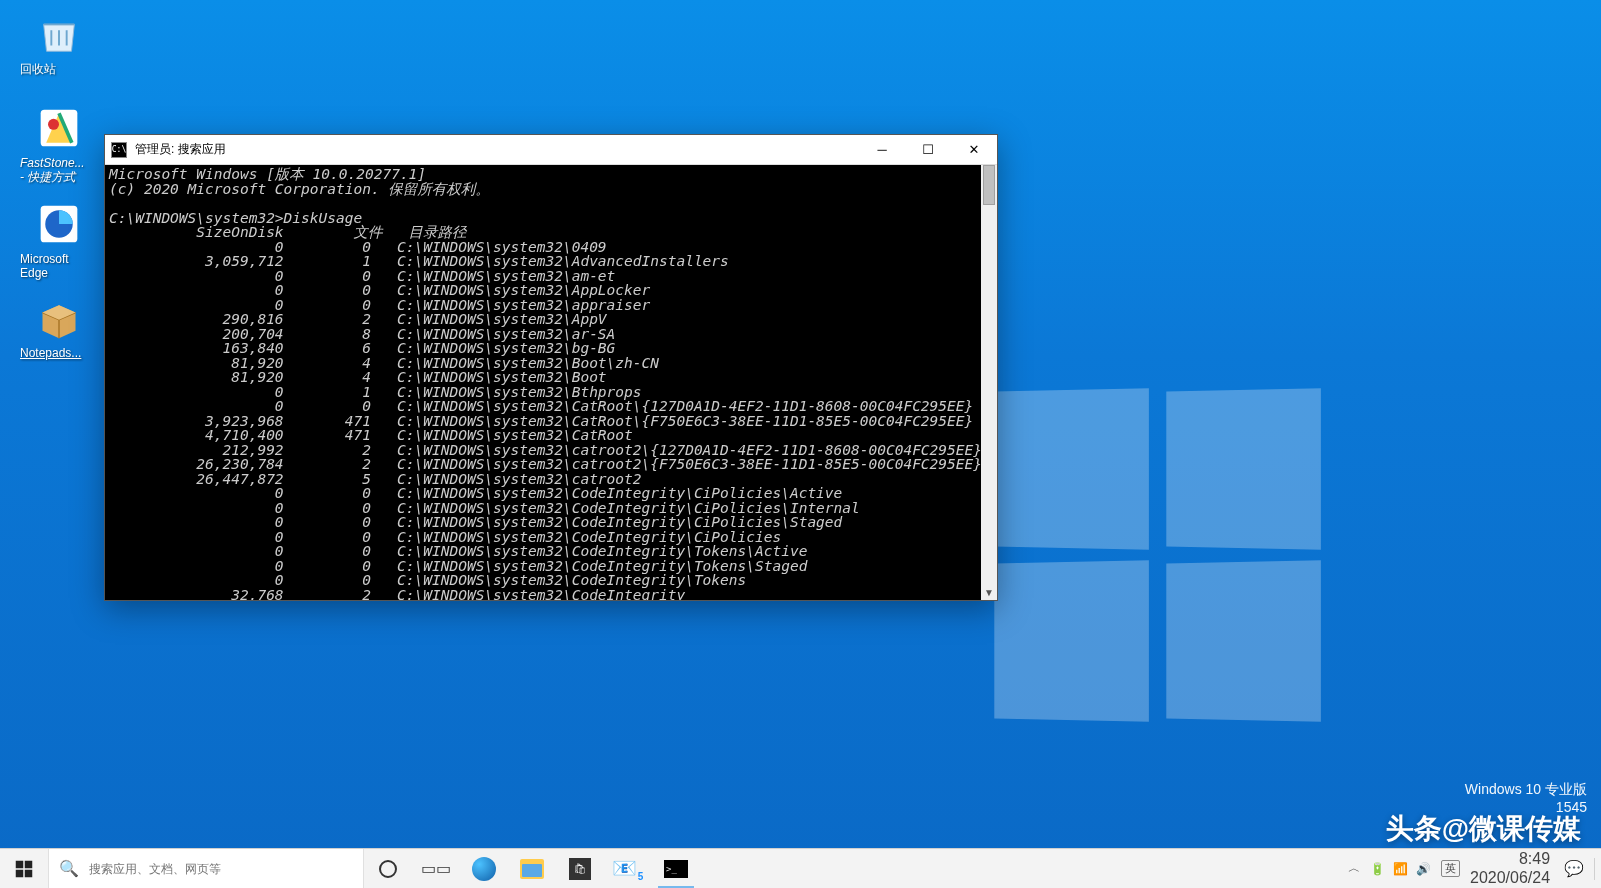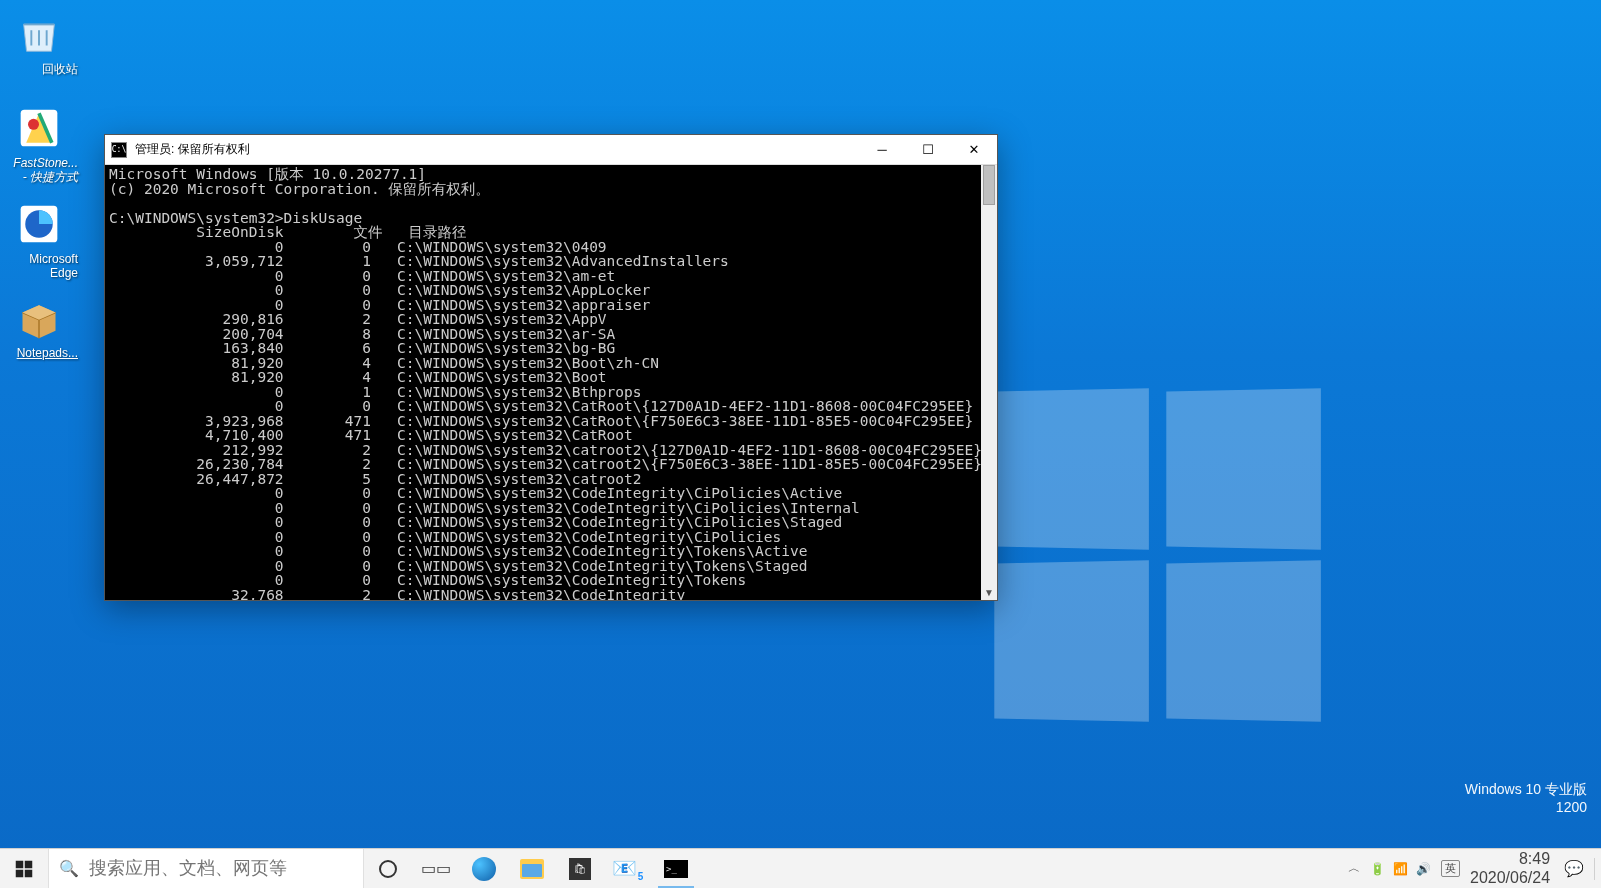--- a/index.html
+++ b/index.html
@@ -11,7 +11,7 @@
 #watermark-ed { position:absolute; right:14px; bottom:72px; color:#fff; font-size:14px; text-align:right; line-height:1.3; opacity:.95;margin-left:36px; }
 #watermark-src { position:absolute; right:20px; bottom:40px; color:#fff; font-size:28px; font-weight:700; text-shadow:0 2px 6px rgba(0,0,0,.4); }
 
-.dicon { position:absolute; left:0; width:78px; text-align:right; color:#fff; font-size:12px; text-shadow:1px 1px 2px rgba(0,0,0,.6); cursor:pointer; }
+.dicon { position:absolute; left:20px; width:78px; text-align:left; color:#fff; font-size:12px; text-shadow:1px 1px 2px rgba(0,0,0,.6); cursor:pointer; }
 .dicon .ic { width:48px; height:48px; margin:0 auto 4px; display:flex; align-items:center; justify-content:center; }
 .dicon .lbl { line-height:1.2; word-break:break-all; }
 

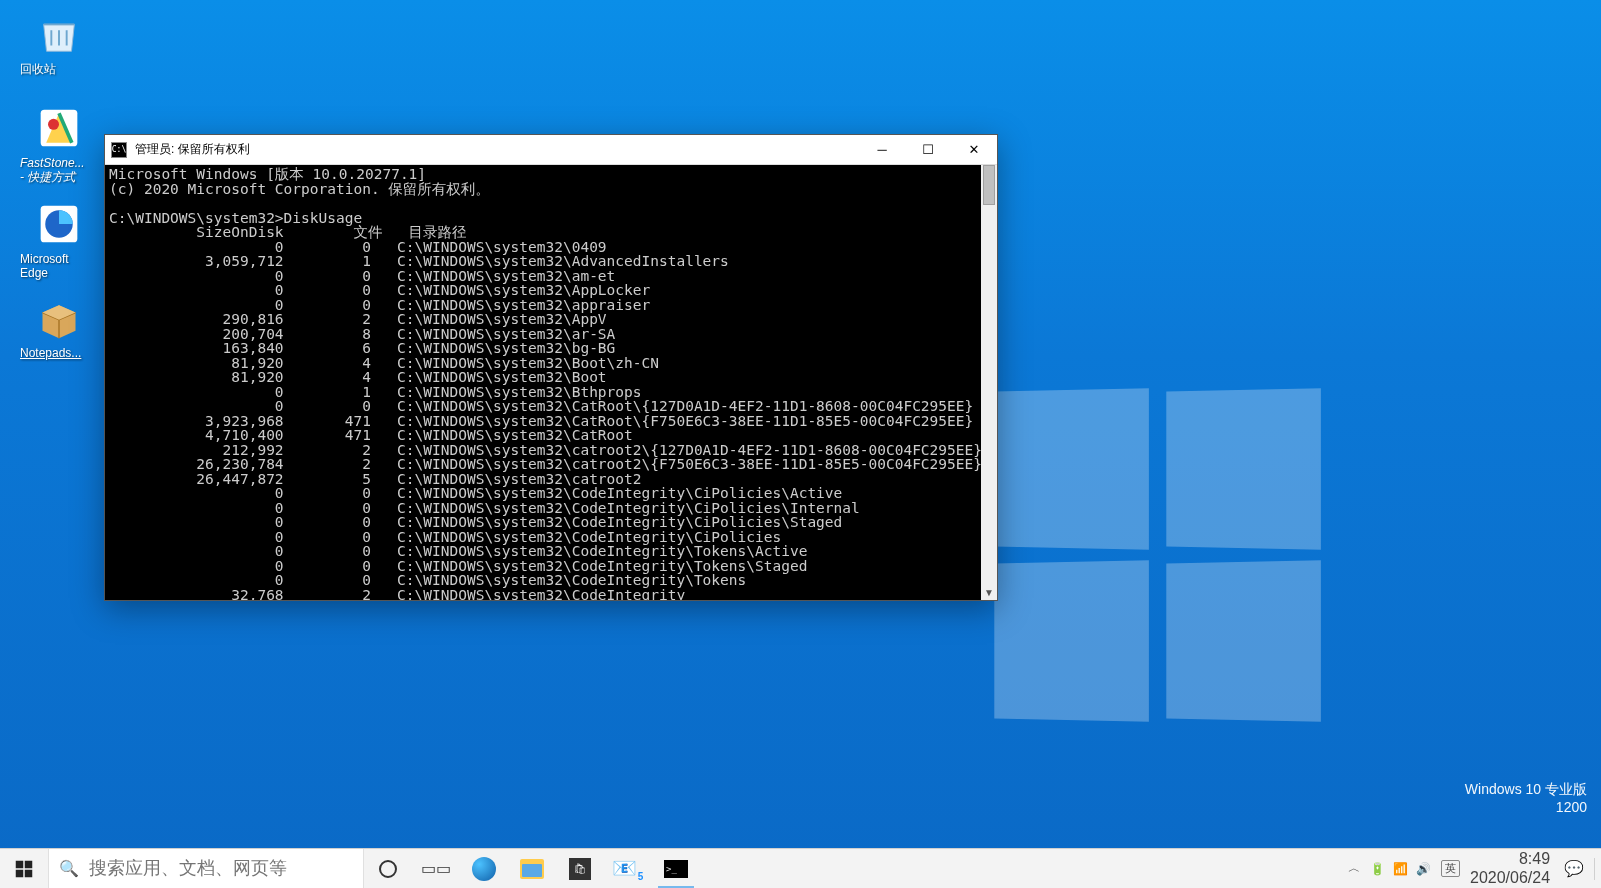--- a/index.html
+++ b/index.html
@@ -98,7 +98,7 @@
   <div id="cmd">
     <div id="cmd-title">
       <span class="ticon">C:\</span>
-      <span>管理员: 保留所有权利</span>
+      <span>管理员: 搜索应用</span>
       <div id="cmd-ctrls">
         <button>─</button>
         <button>☐</button>

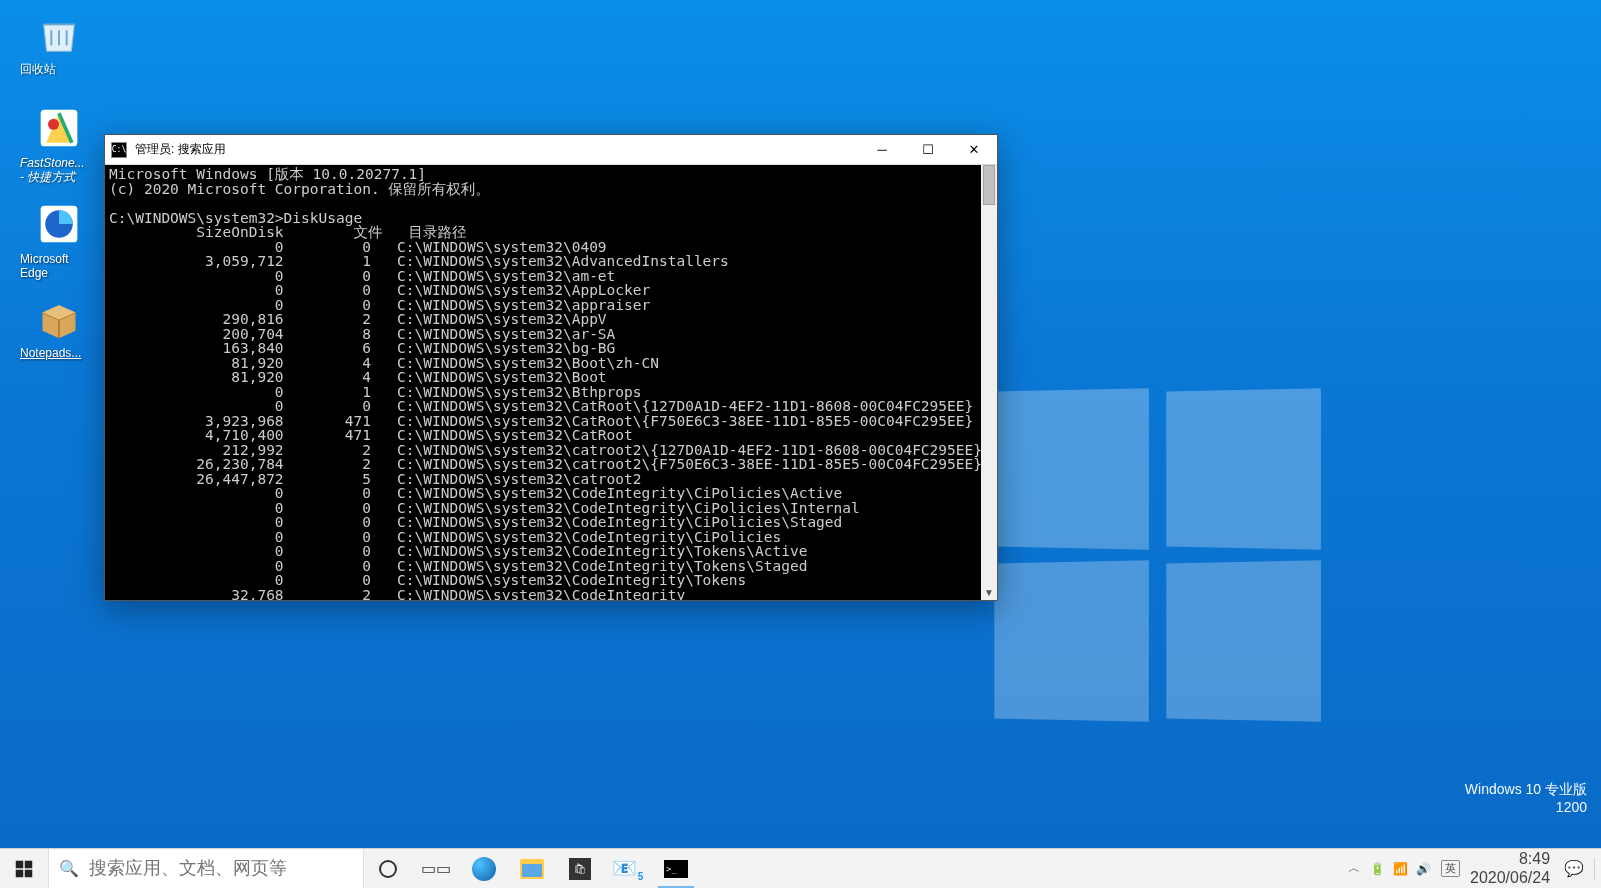--- a/index.html
+++ b/index.html
@@ -20,7 +20,7 @@
 #cmd-title .ticon { width:16px;height:16px;background:#000;border:1px solid #888;margin-right:8px;display:flex;align-items:center;justify-content:center;color:#fff;font-size:8px;font-family:monospace;}
 #cmd-ctrls { margin-left:auto; display:flex; }
 #cmd-ctrls button { width:46px; height:29px; border:none; background:transparent; font-size:13px; cursor:pointer; display:flex;align-items:center;justify-content:center;}
-#cmd-body { flex:1; background:#000; position:relative; overflow:hidden; }
+#cmd-body { flex:1; background:#000; position:relative; overflow:hidden;font-style:italic; }
 #cmd-scroll { position:absolute; right:0; top:0; bottom:0; width:16px; background:#f0f0f0; }
 #cmd-scroll .thumb{position:absolute;top:0;left:2px;right:2px;height:40px;background:#c0c0c0;border:1px solid #a0a0a0;}
 #cmd-scroll .arr{position:absolute;left:0;right:0;height:16px;display:flex;align-items:center;justify-content:center;color:#555;font-size:10px;} #cmd-scroll .arr.up{top:0;} #cmd-scroll .arr.dn{bottom:0;}

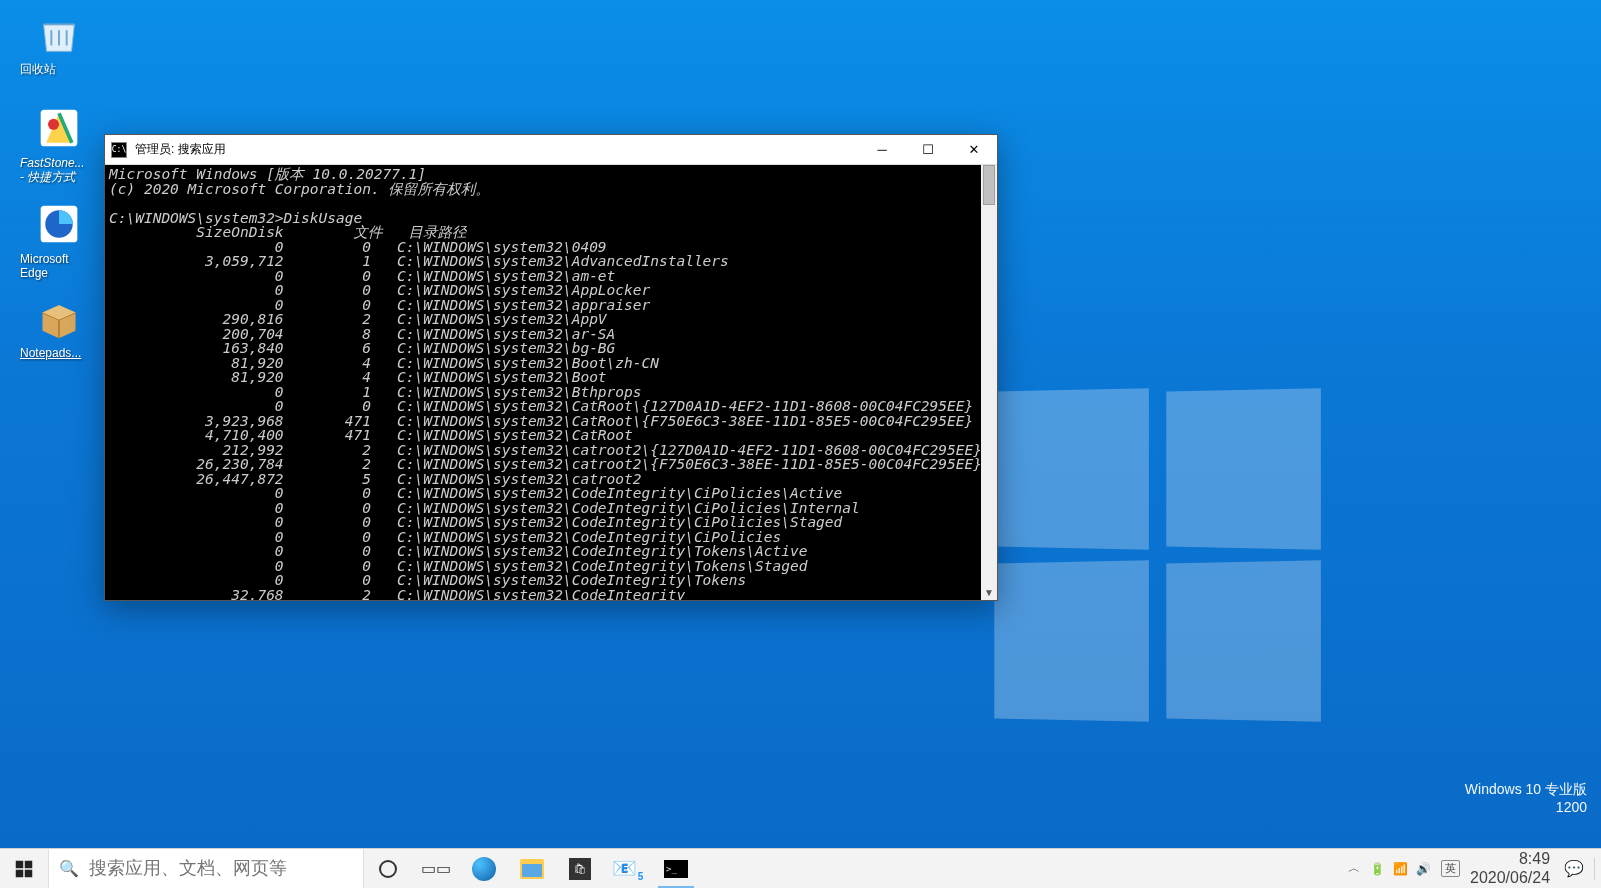--- a/index.html
+++ b/index.html
@@ -147,7 +147,7 @@
 
   <div id="watermark-ed">
     <div>Windows 10 专业版</div>
-    <div>1200</div>
+    <div>1545</div>
   </div>
 
   <div id="taskbar">

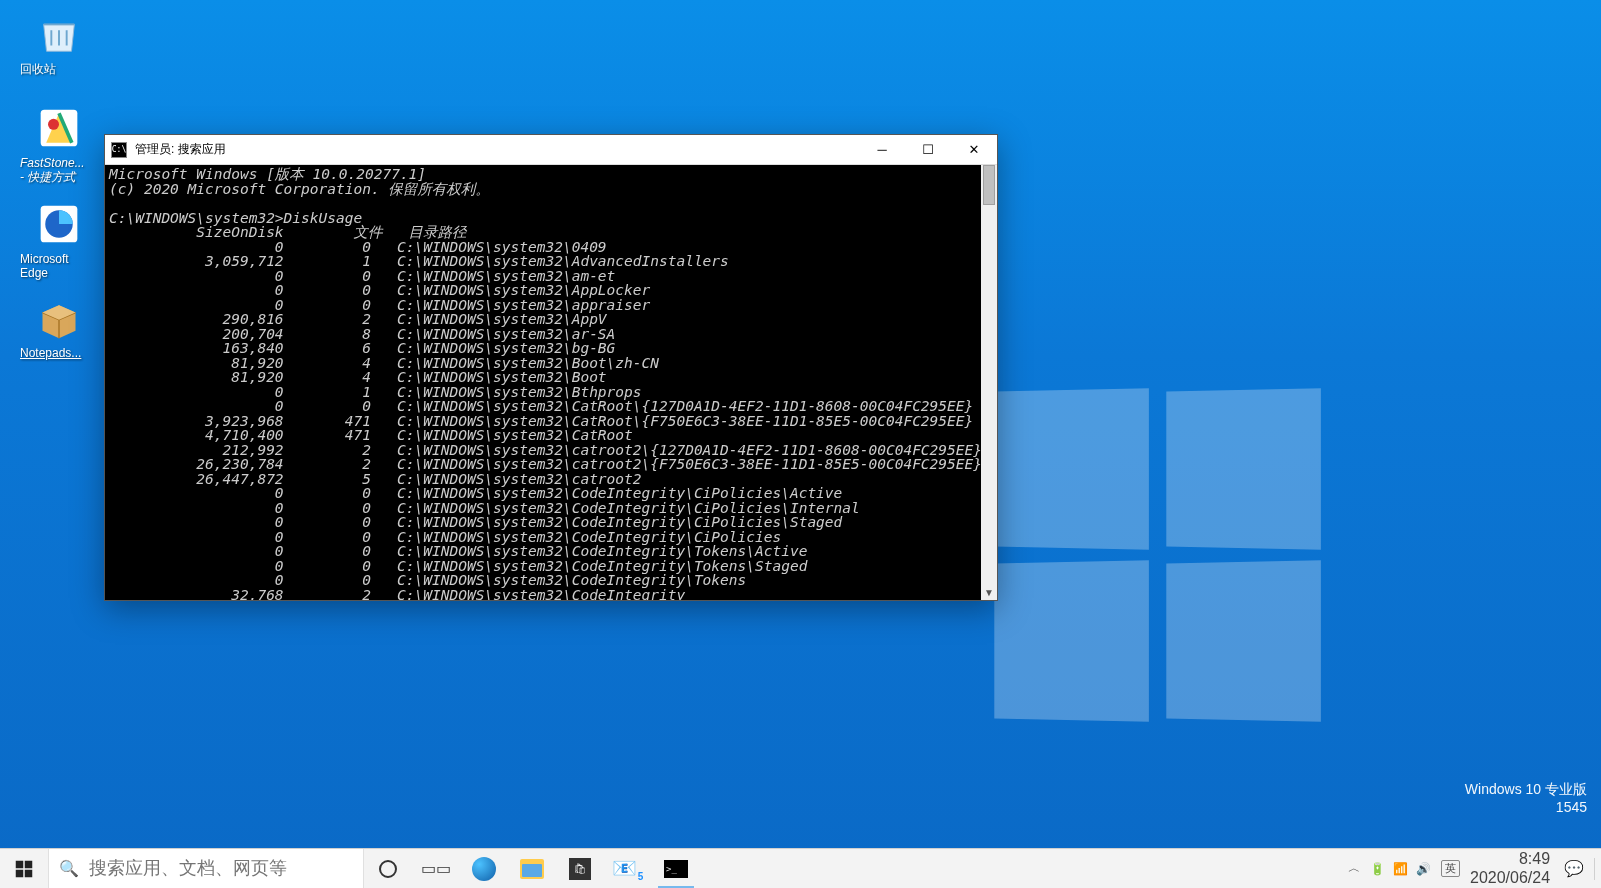--- a/index.html
+++ b/index.html
@@ -149,6 +149,7 @@
     <div>Windows 10 专业版</div>
     <div>1545</div>
   </div>
+  <div id="watermark-src">头条@微课传媒</div>
 
   <div id="taskbar">
     <div id="start">

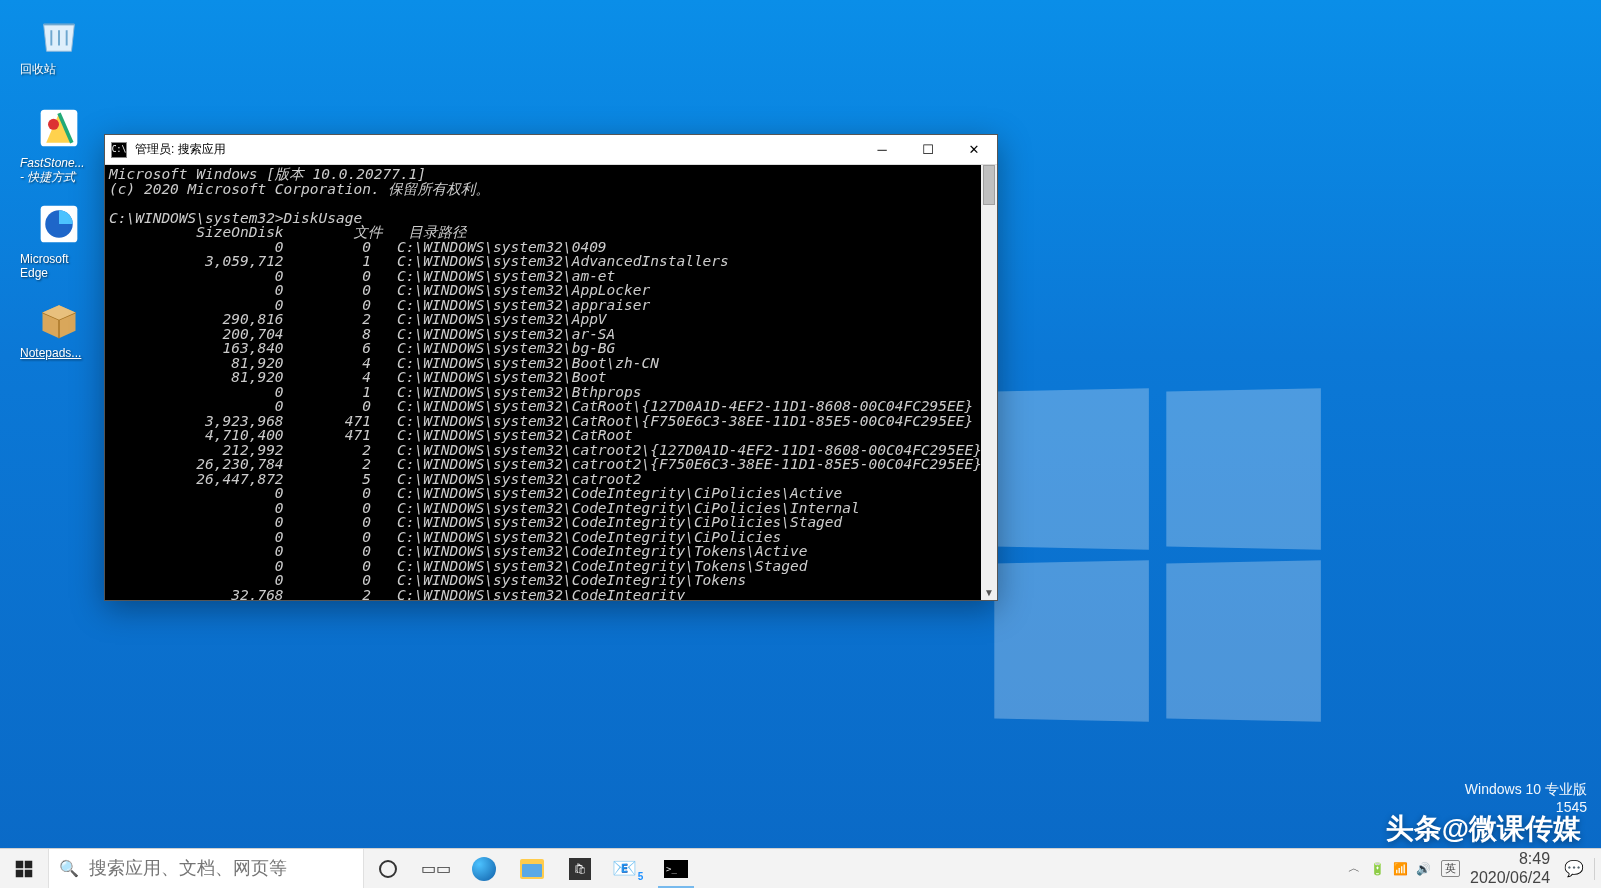--- a/index.html
+++ b/index.html
@@ -30,7 +30,7 @@
 #start { width:48px; display:flex; align-items:center; justify-content:center; cursor:pointer; }
 #start svg{width:18px;height:18px;}
 #search { flex:0 0 316px; display:flex; align-items:center; border-right:1px solid #e0e0e0; background:#fff; margin:0; border-left:1px solid #e0e0e0; padding:0 10px; gap:10px; }
-#search input { border:none; outline:none; width:100%; font-size:18px; background:transparent; color:#666; }
+#search input { border:none; outline:none; width:100%; font-size:12px; background:transparent; color:#666; }
 .tbtn { width:48px; display:flex; align-items:center; justify-content:center; cursor:pointer; position:relative;}
 .tbtn.active::after{content:"";position:absolute;left:6px;right:6px;bottom:0;height:2px;background:#76b9ed;}
 #tray { margin-left:auto; display:flex; align-items:center; padding-right:6px; gap:10px; color:#444; font-size:12px; }

